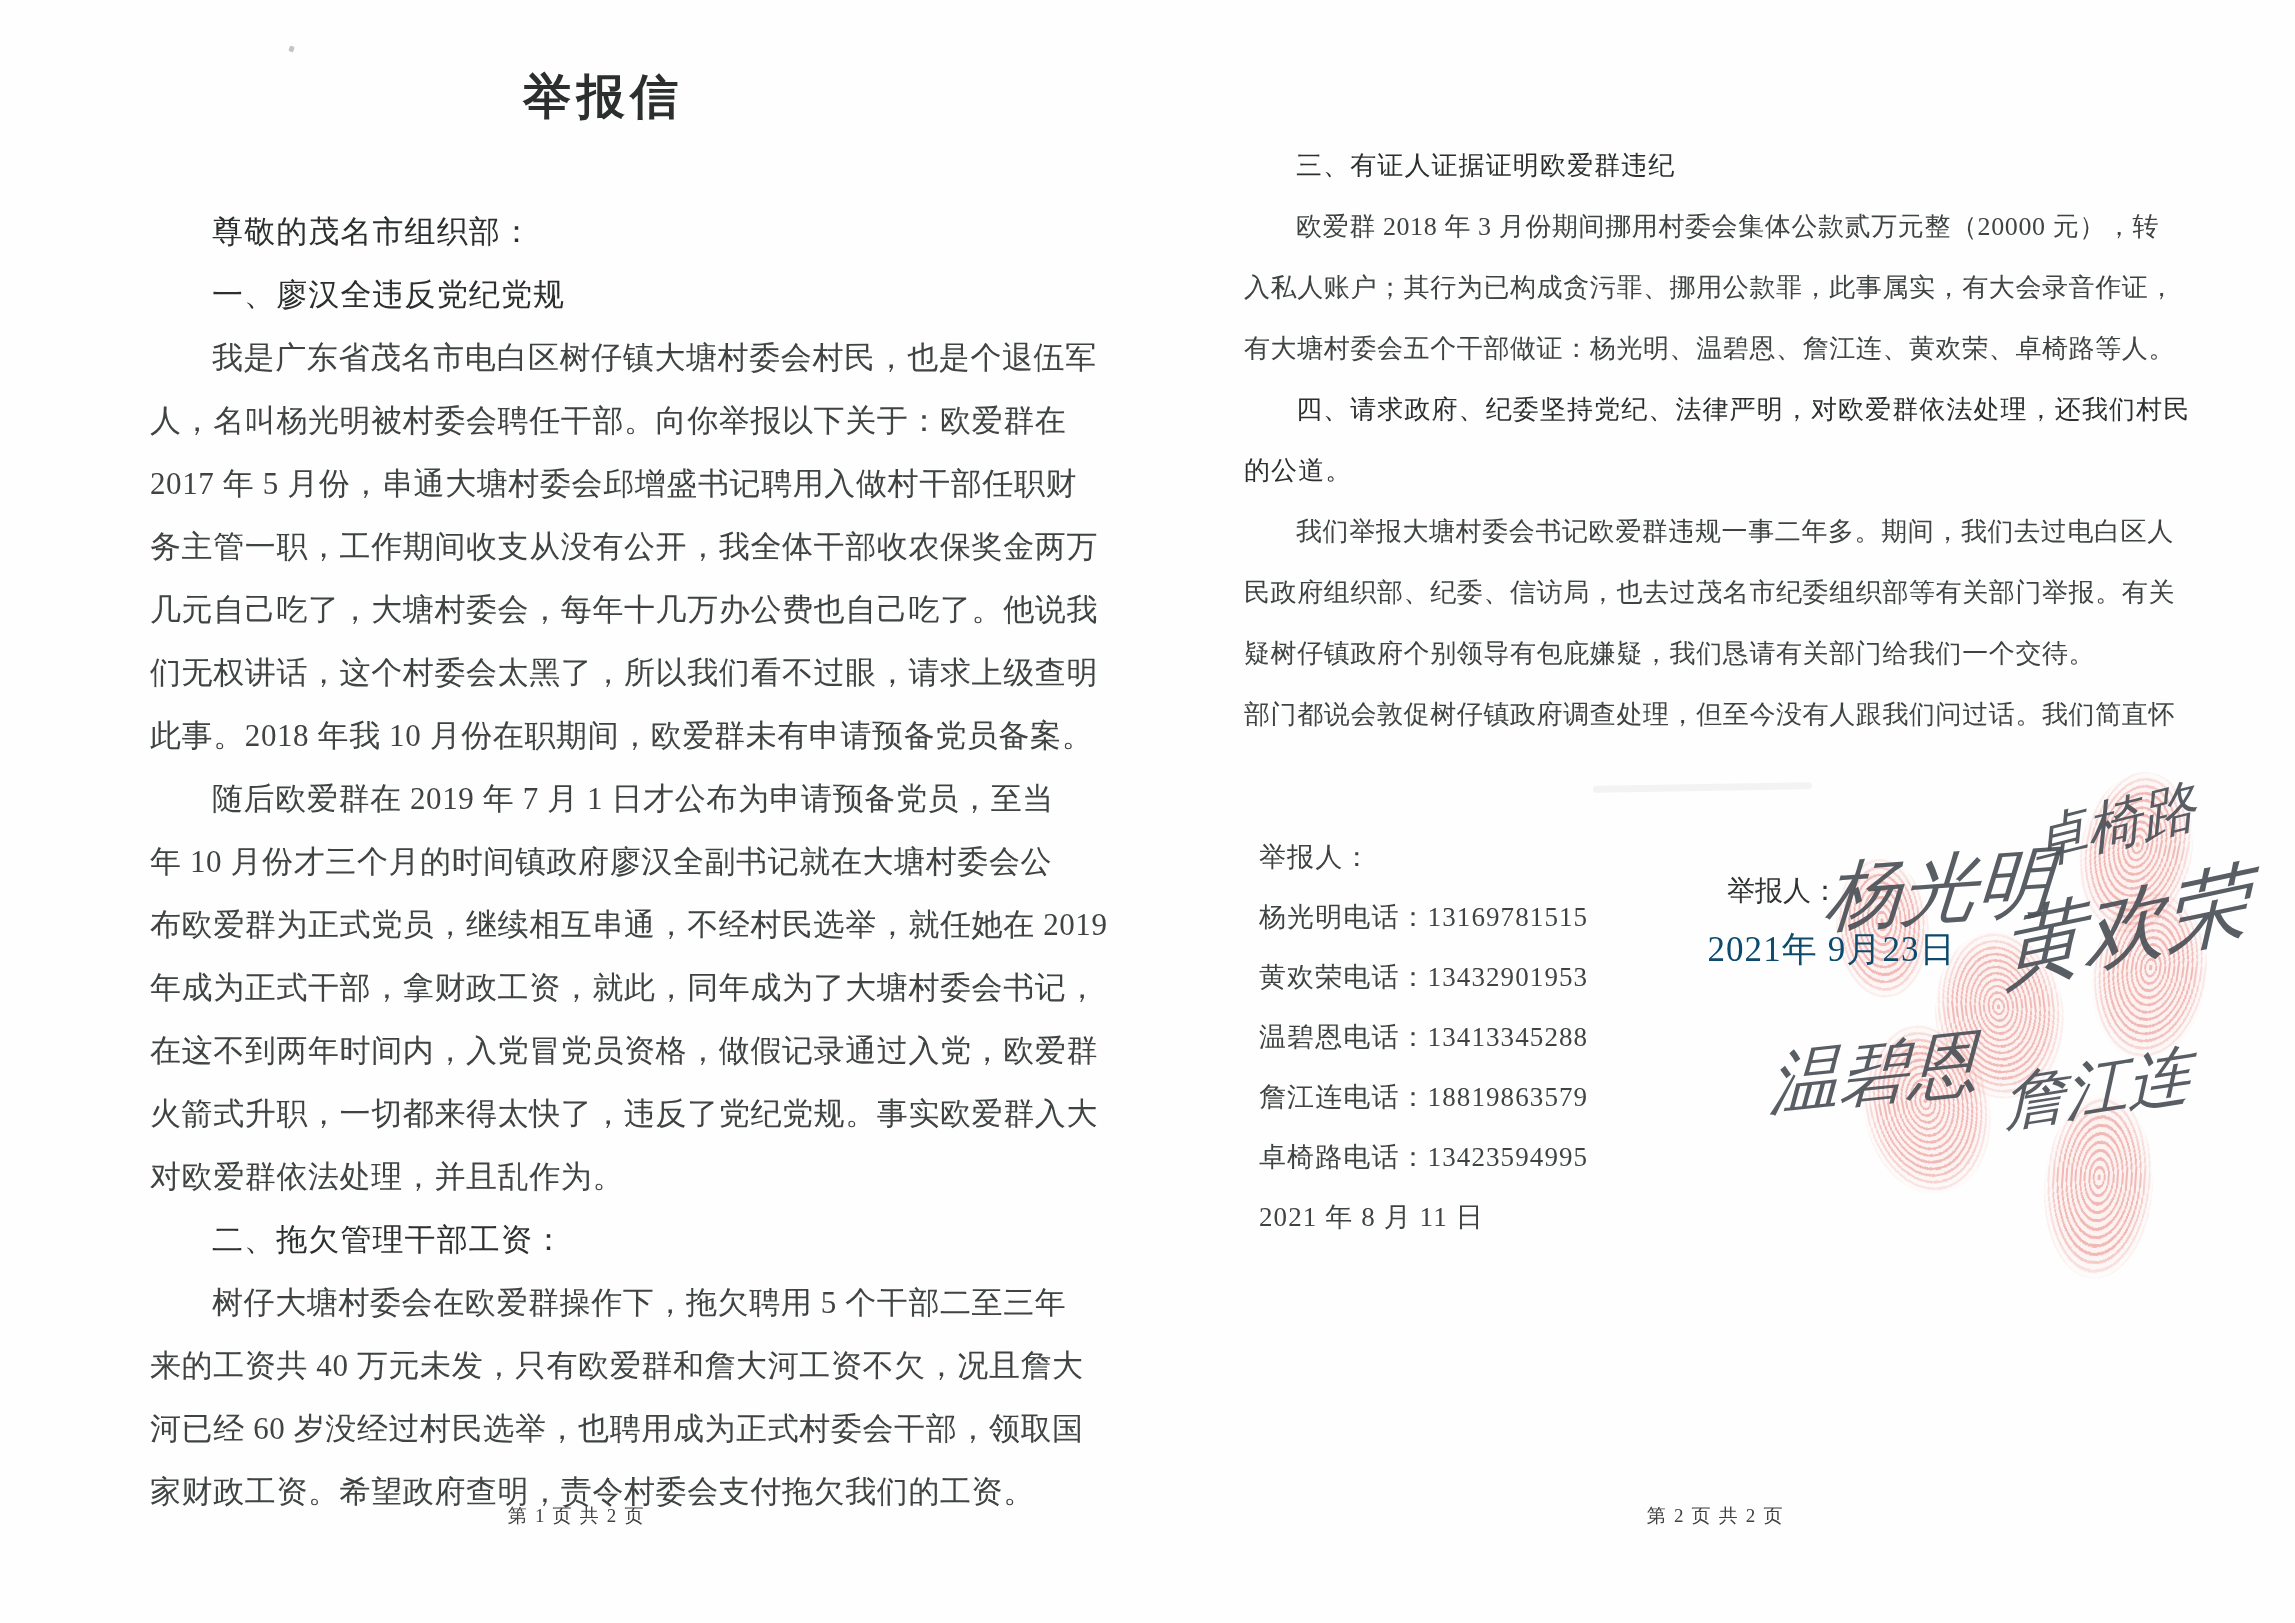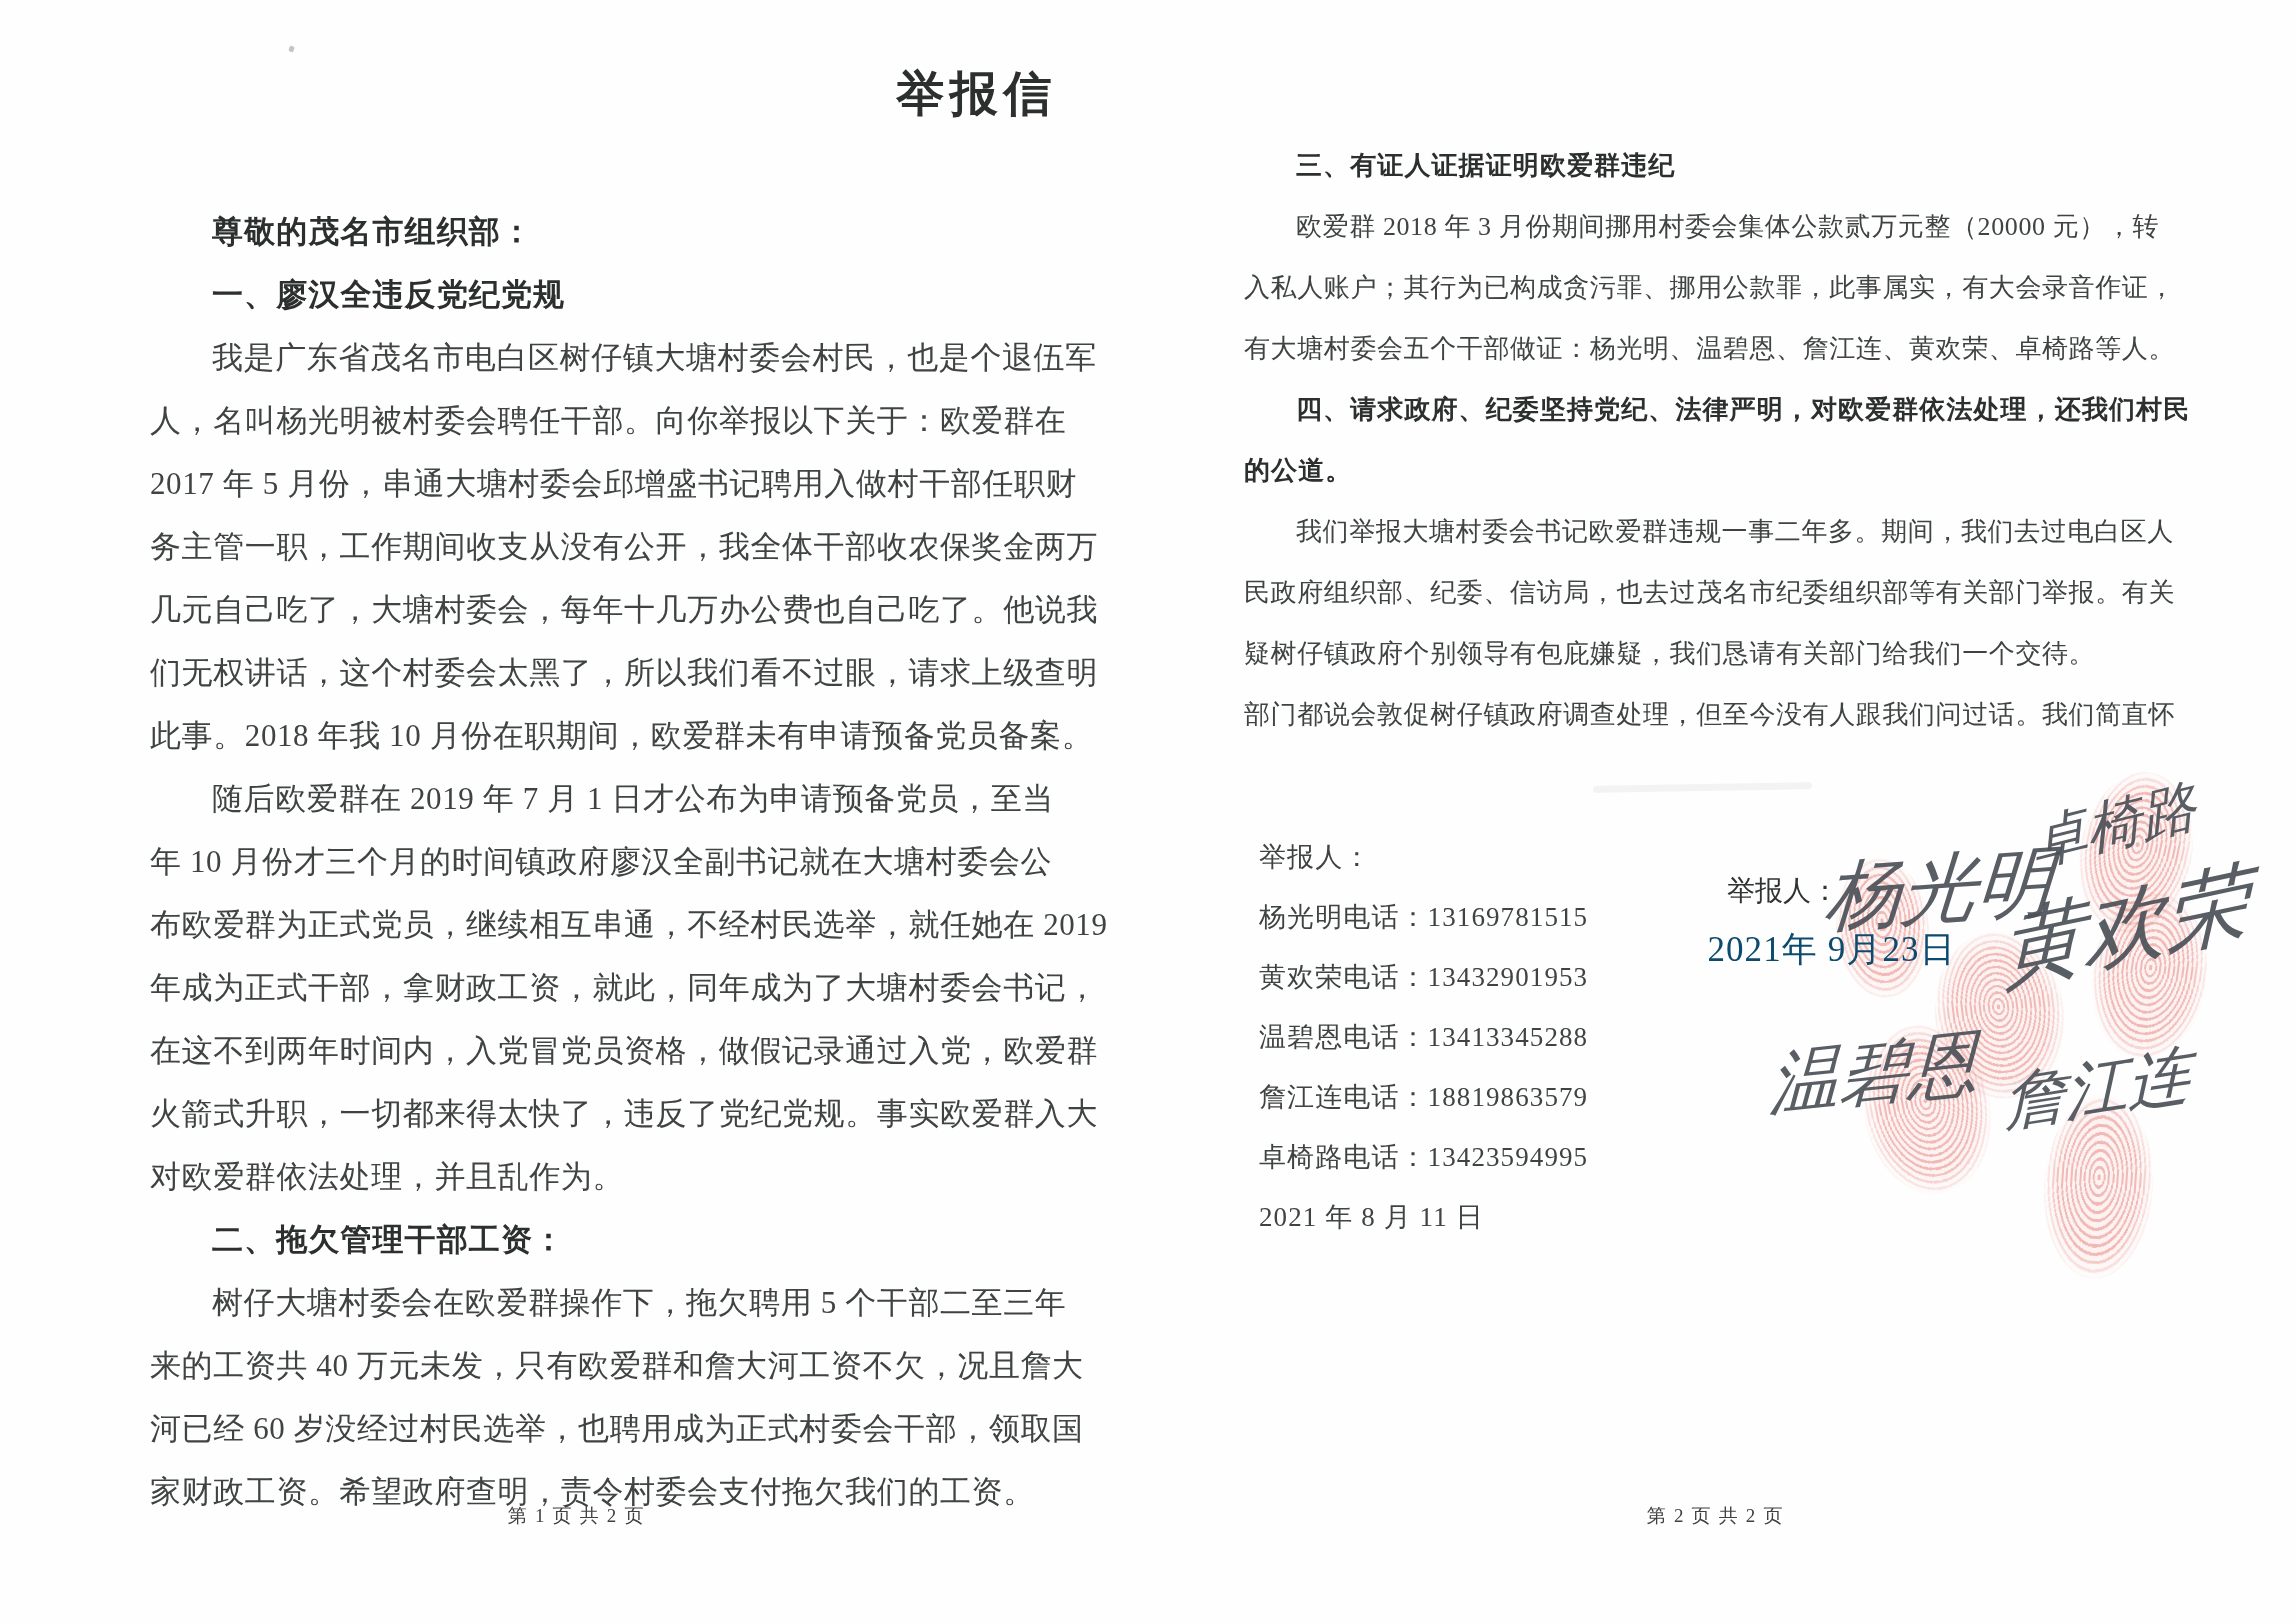--- a/index.html
+++ b/index.html
@@ -31,8 +31,8 @@
   
   .title{
     position:absolute;left:150px;top:66px;width:907px;height:62px;
-    margin:0;text-align:right;line-height:62px;
-    font-family:Liberation Mono, monospace;
+    margin:0;text-align:center;line-height:62px;
+    font-family:Liberation Sans, sans-serif;
     font-size:48px;font-weight:700;color:#2b2f2e;letter-spacing:5.6px;
   }
   

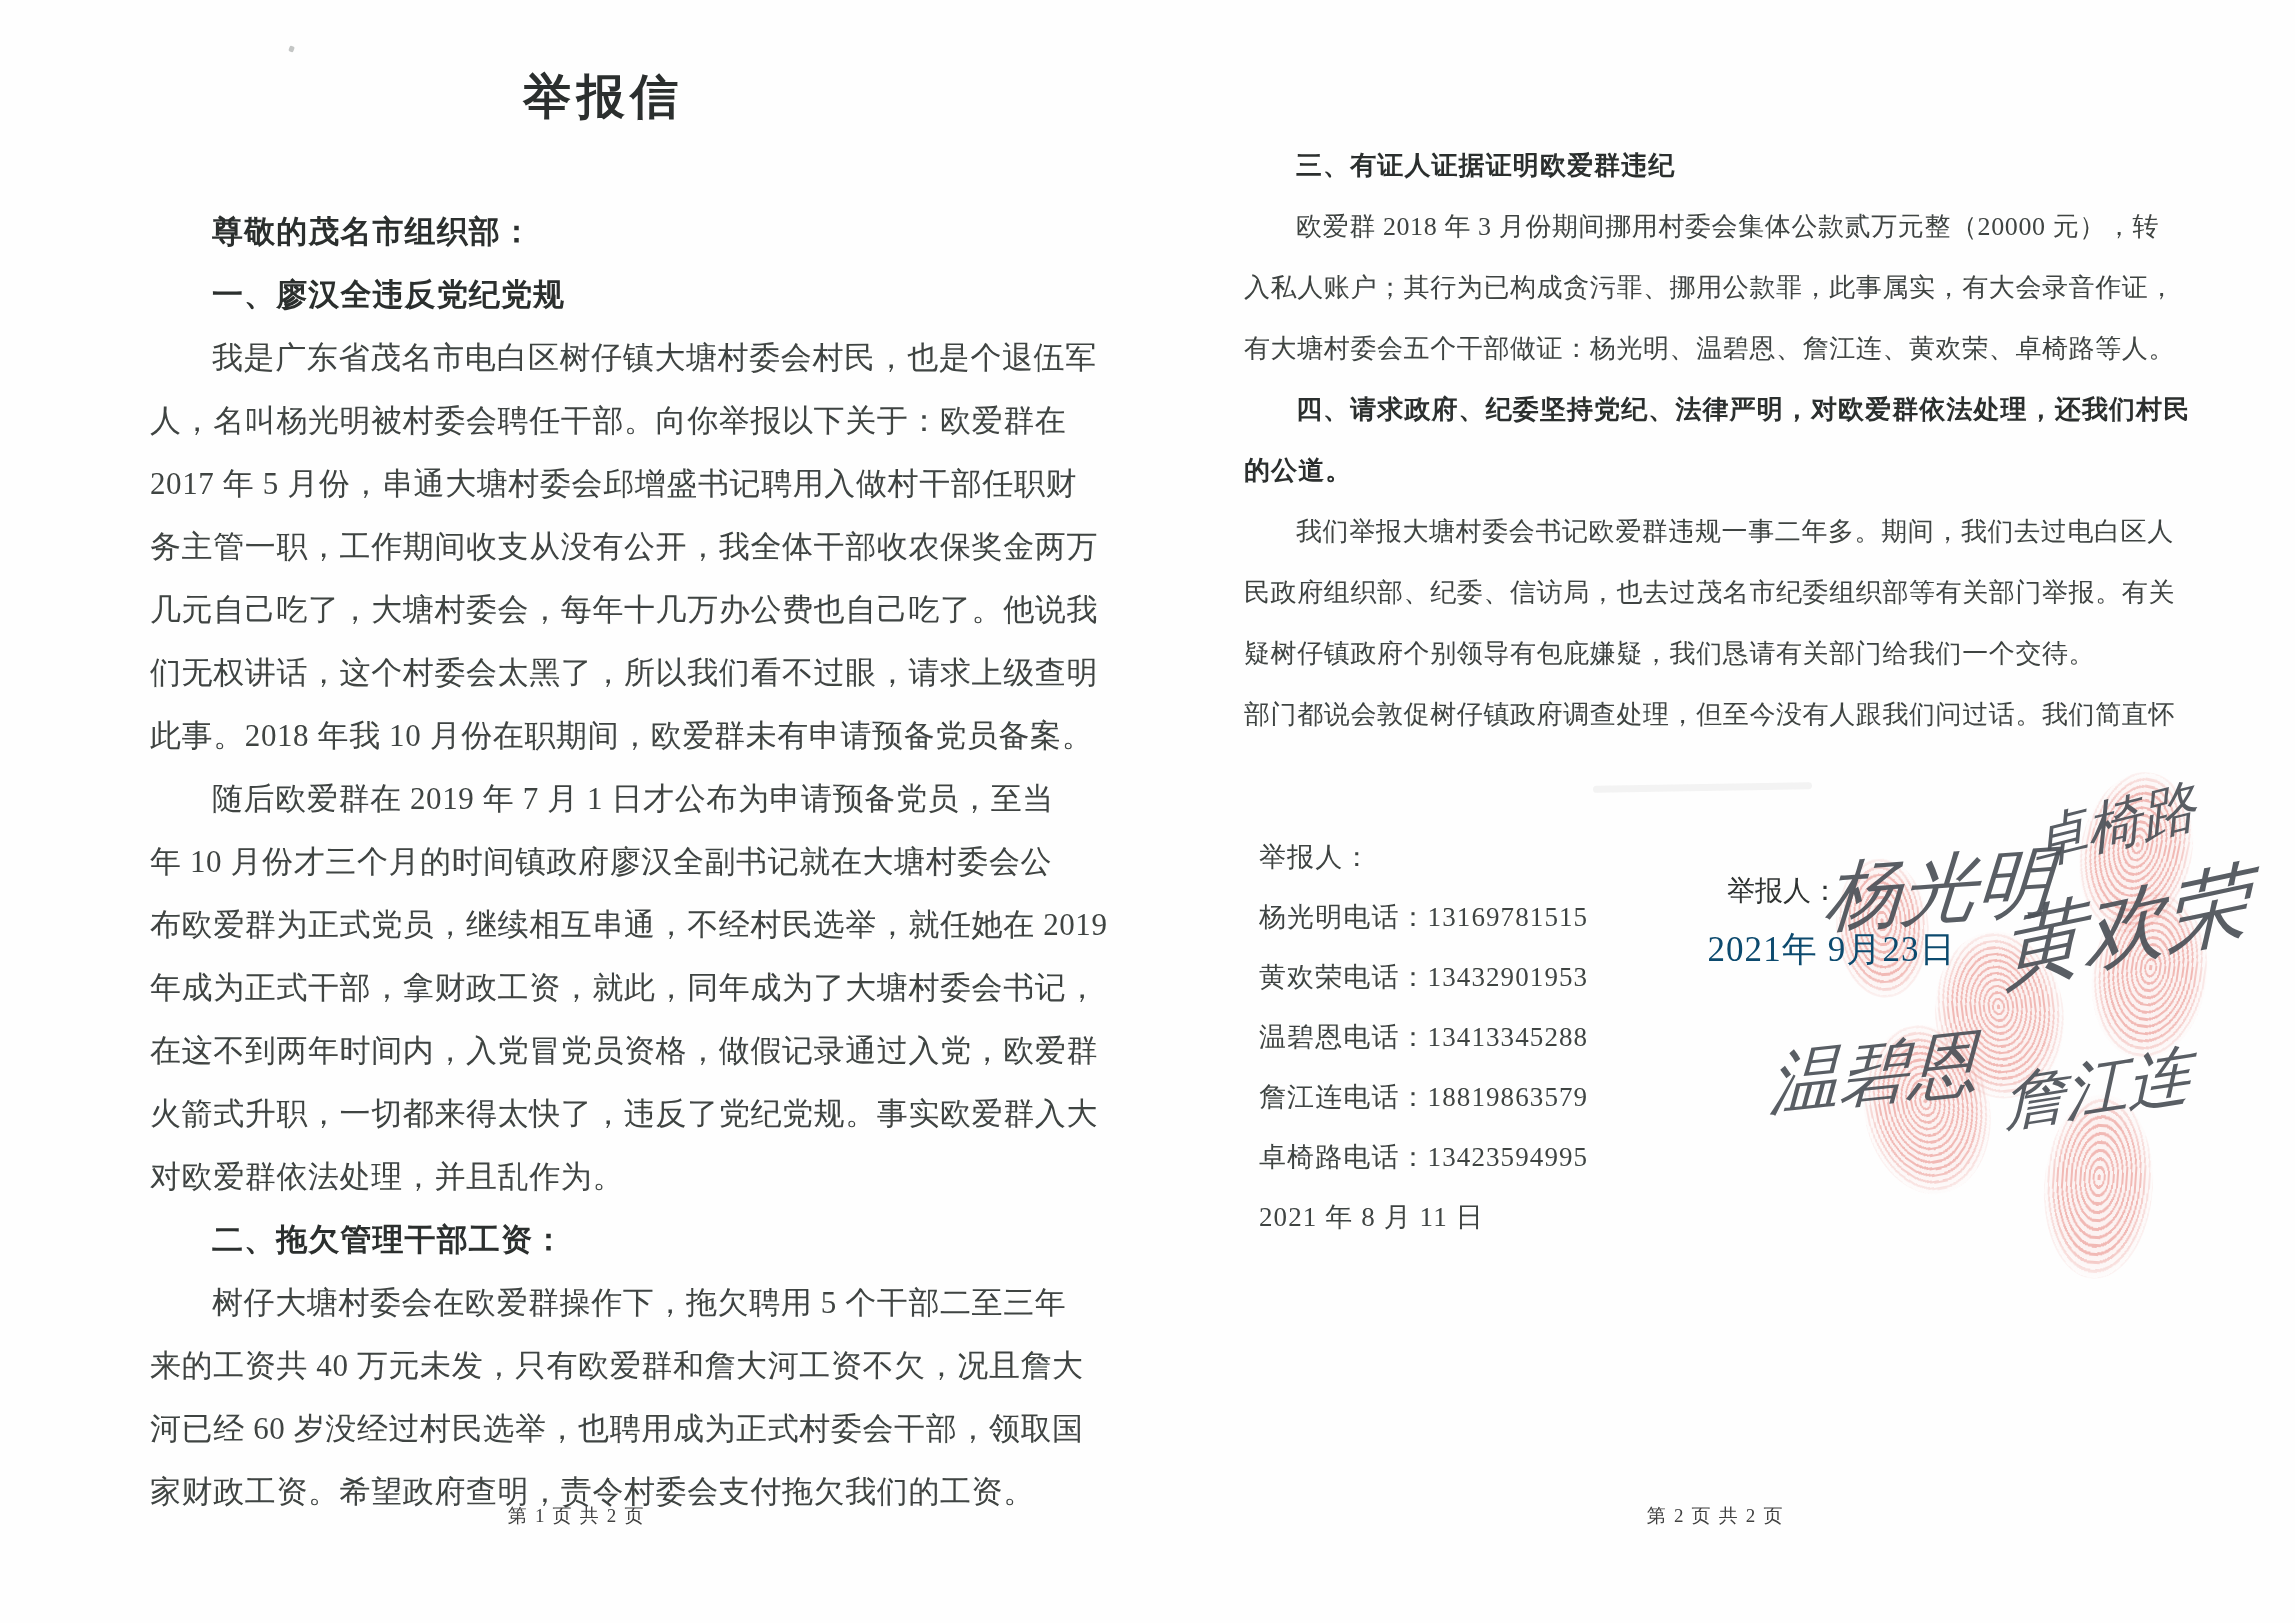--- a/index.html
+++ b/index.html
@@ -25,7 +25,7 @@
   .reporter-lines .line{height:60px;line-height:60px;font-size:27px;letter-spacing:1.1px;}
   .line.bold{
     font-family:"Liberation Sans","DejaVu Sans",sans-serif;
-    font-weight:700;color:#2b2f2e;letter-spacing:1.1px;
+    font-weight:400;color:#2b2f2e;letter-spacing:1.1px;
   }
   .line.indent{text-indent:2em;}
   

